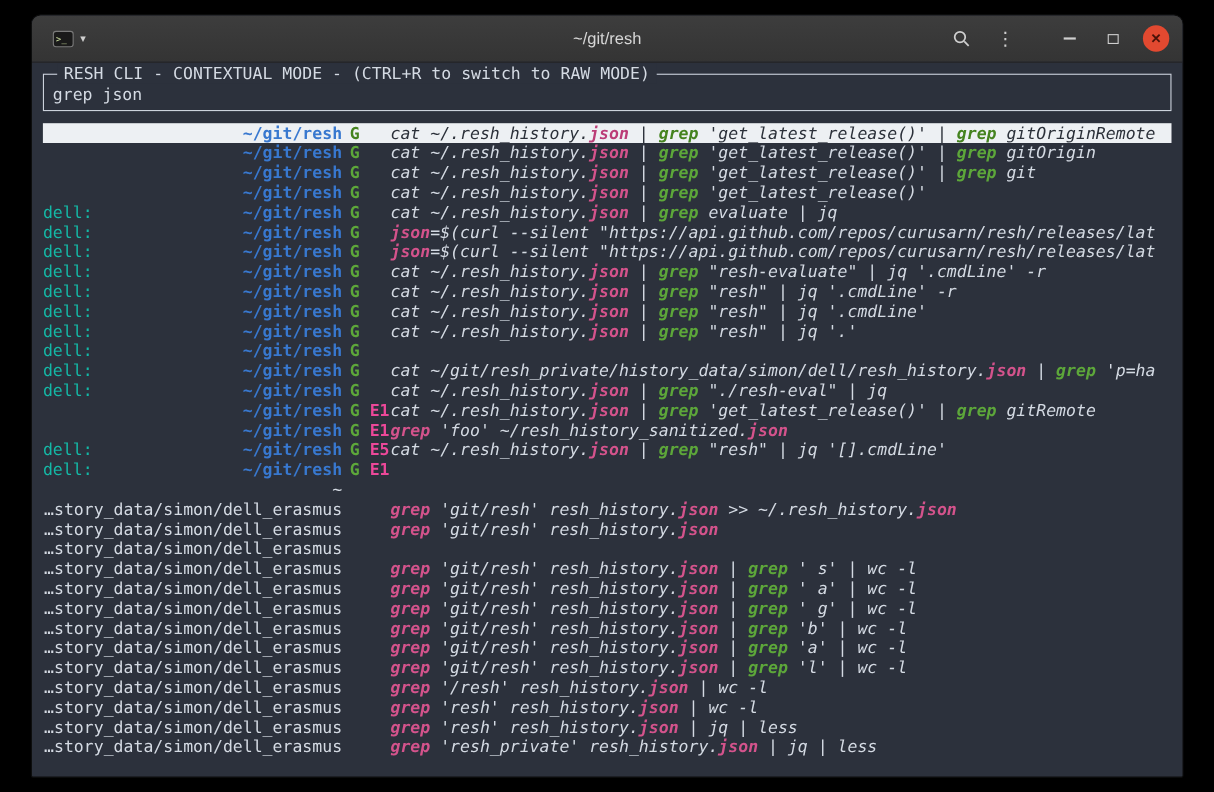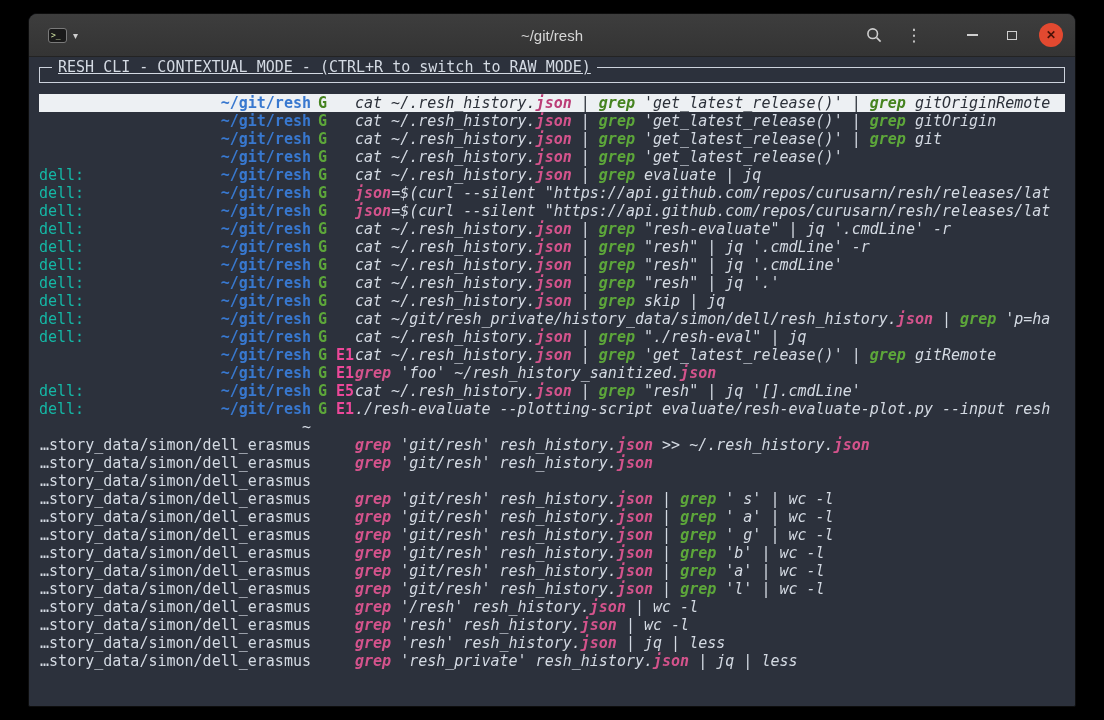--- a/index.html
+++ b/index.html
@@ -87,7 +87,6 @@
     padding:0 6px;
     white-space:pre;
     color:#d4dae3;
-    text-decoration:underline;
   }
   .sb-query { white-space:pre; min-height:18px; }
   .hist { margin-top:11px; }

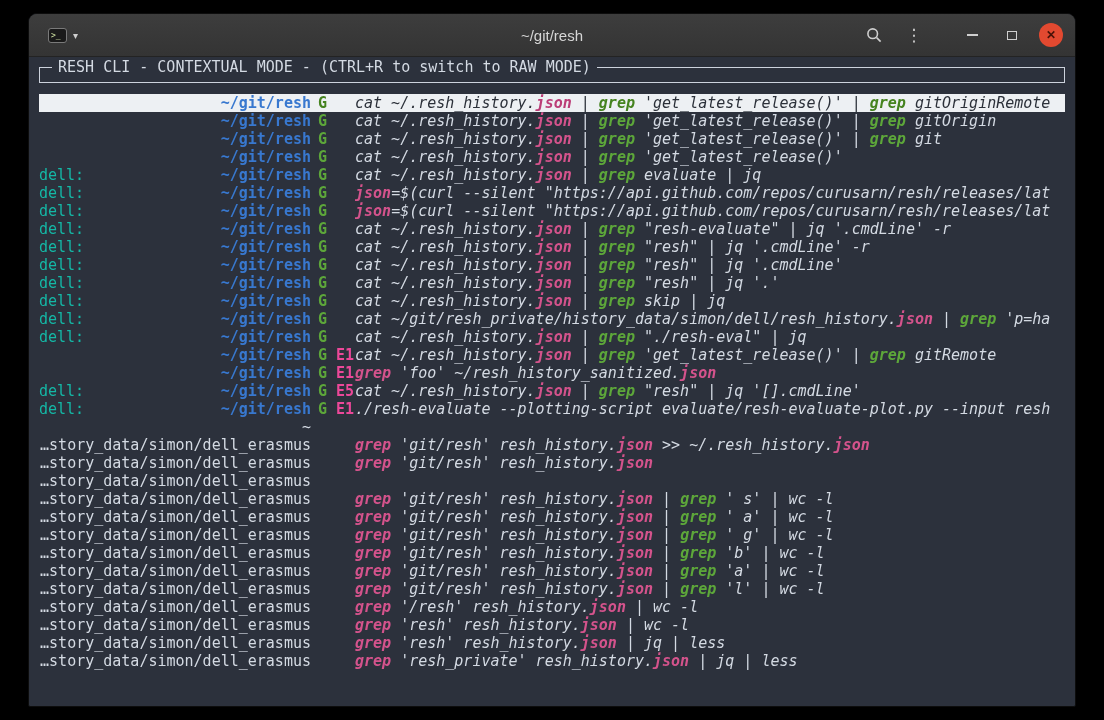--- a/index.html
+++ b/index.html
@@ -157,6 +157,7 @@
   <div class="term">
     <div class="search-box">
       <span class="sb-title">RESH CLI - CONTEXTUAL MODE - (CTRL+R to switch to RAW MODE)</span>
+      <div class="sb-query">grep json</div>
     </div>
     <div class="hist">
         <div class="row selected"><span class="loc"><span class="host"></span><span class="pwd-blue">~/git/resh</span></span><span class="rflags"><span class="fg">G</span></span><span class="cmdline"><span class="sp">cat ~/.resh_history.</span><span class="sm">json</span><span class="sp"> | </span><span class="sg">grep</span><span class="sp"> 'get_latest_release()' | </span><span class="sg">grep</span><span class="sp"> gitOriginRemote</span></span></div>

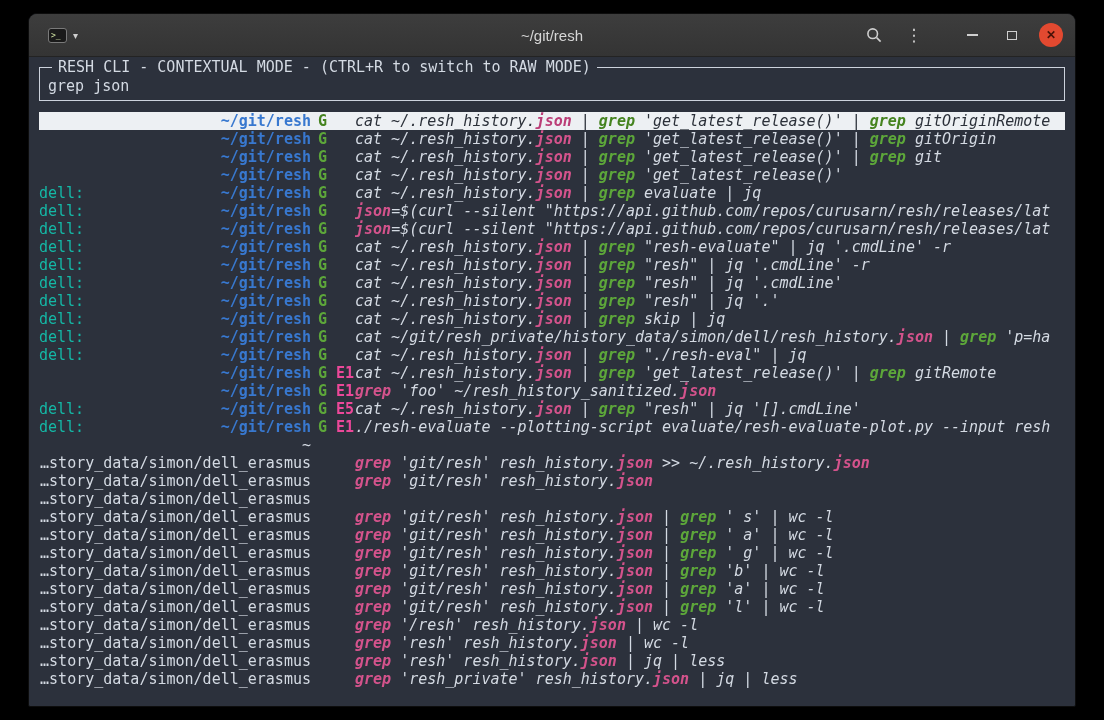--- a/index.html
+++ b/index.html
@@ -171,7 +171,7 @@
         <div class="row"><span class="loc"><span class="host">dell:</span><span class="pwd-blue">~/git/resh</span></span><span class="rflags"><span class="fg">G</span></span><span class="cmdline"><span class="sp">cat ~/.resh_history.</span><span class="sm">json</span><span class="sp"> | </span><span class="sg">grep</span><span class="sp"> "resh" | jq '.cmdLine' -r</span></span></div>
         <div class="row"><span class="loc"><span class="host">dell:</span><span class="pwd-blue">~/git/resh</span></span><span class="rflags"><span class="fg">G</span></span><span class="cmdline"><span class="sp">cat ~/.resh_history.</span><span class="sm">json</span><span class="sp"> | </span><span class="sg">grep</span><span class="sp"> "resh" | jq '.cmdLine'</span></span></div>
         <div class="row"><span class="loc"><span class="host">dell:</span><span class="pwd-blue">~/git/resh</span></span><span class="rflags"><span class="fg">G</span></span><span class="cmdline"><span class="sp">cat ~/.resh_history.</span><span class="sm">json</span><span class="sp"> | </span><span class="sg">grep</span><span class="sp"> "resh" | jq '.'</span></span></div>
-        <div class="row"><span class="loc"><span class="host">dell:</span><span class="pwd-blue">~/git/resh</span></span><span class="rflags"><span class="fg">G</span></span><span class="cmdline"><span class="sp">cat ~/.resh_history.</span><span class="sm">json</span><span class="sp"> | </span><span class="sg">grep</span><span class="sp"> skip | jq</span></span></div>
+        <div class="row"><span class="loc"><span class="host">dell:</span><span class="pwd-blue">~/git/resh</span></span><span class="rflags"><span class="fg">G</span></span></div>
         <div class="row"><span class="loc"><span class="host">dell:</span><span class="pwd-blue">~/git/resh</span></span><span class="rflags"><span class="fg">G</span></span><span class="cmdline"><span class="sp">cat ~/git/resh_private/history_data/simon/dell/resh_history.</span><span class="sm">json</span><span class="sp"> | </span><span class="sg">grep</span><span class="sp"> 'p=ha</span></span></div>
         <div class="row"><span class="loc"><span class="host">dell:</span><span class="pwd-blue">~/git/resh</span></span><span class="rflags"><span class="fg">G</span></span><span class="cmdline"><span class="sp">cat ~/.resh_history.</span><span class="sm">json</span><span class="sp"> | </span><span class="sg">grep</span><span class="sp"> "./resh-eval" | jq</span></span></div>
         <div class="row"><span class="loc"><span class="host"></span><span class="pwd-blue">~/git/resh</span></span><span class="rflags"><span class="fg">G</span> <span class="fe">E1</span></span><span class="cmdline"><span class="sp">cat ~/.resh_history.</span><span class="sm">json</span><span class="sp"> | </span><span class="sg">grep</span><span class="sp"> 'get_latest_release()' | </span><span class="sg">grep</span><span class="sp"> gitRemote</span></span></div>

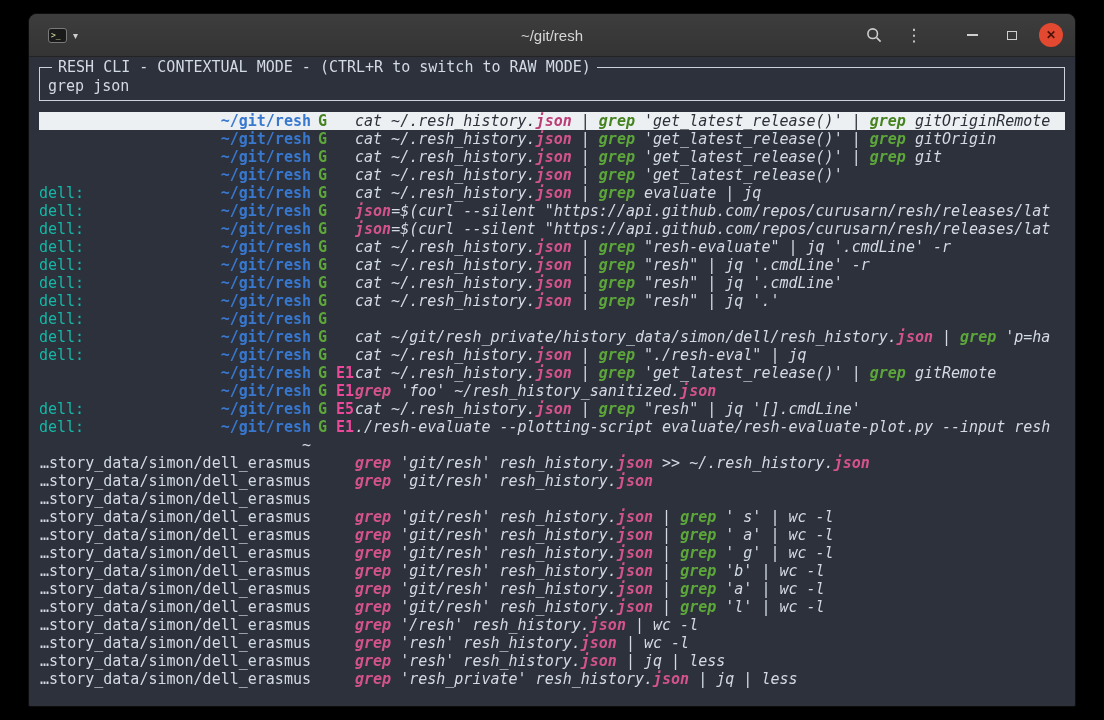--- a/index.html
+++ b/index.html
@@ -177,7 +177,7 @@
         <div class="row"><span class="loc"><span class="host"></span><span class="pwd-blue">~/git/resh</span></span><span class="rflags"><span class="fg">G</span> <span class="fe">E1</span></span><span class="cmdline"><span class="sp">cat ~/.resh_history.</span><span class="sm">json</span><span class="sp"> | </span><span class="sg">grep</span><span class="sp"> 'get_latest_release()' | </span><span class="sg">grep</span><span class="sp"> gitRemote</span></span></div>
         <div class="row"><span class="loc"><span class="host"></span><span class="pwd-blue">~/git/resh</span></span><span class="rflags"><span class="fg">G</span> <span class="fe">E1</span></span><span class="cmdline"><span class="sm">grep</span><span class="sp"> 'foo' ~/resh_history_sanitized.</span><span class="sm">json</span></span></div>
         <div class="row"><span class="loc"><span class="host">dell:</span><span class="pwd-blue">~/git/resh</span></span><span class="rflags"><span class="fg">G</span> <span class="fe">E5</span></span><span class="cmdline"><span class="sp">cat ~/.resh_history.</span><span class="sm">json</span><span class="sp"> | </span><span class="sg">grep</span><span class="sp"> "resh" | jq '[].cmdLine'</span></span></div>
-        <div class="row"><span class="loc"><span class="host">dell:</span><span class="pwd-blue">~/git/resh</span></span><span class="rflags"><span class="fg">G</span> <span class="fe">E1</span></span><span class="cmdline"><span class="sp">./resh-evaluate --plotting-script evaluate/resh-evaluate-plot.py --input resh</span></span></div>
+        <div class="row"><span class="loc"><span class="host">dell:</span><span class="pwd-blue">~/git/resh</span></span><span class="rflags"><span class="fg">G</span> <span class="fe">E1</span></span></div>
         <div class="row"><span class="loc"><span class="host"></span><span class="pwd-plain">~</span></span><span class="rflags"></span></div>
         <div class="row"><span class="loc"><span class="host"></span><span class="pwd-plain">…story_data/simon/dell_erasmus</span></span><span class="rflags"></span><span class="cmdline"><span class="sm">grep</span><span class="sp"> 'git/resh' resh_history.</span><span class="sm">json</span><span class="sp"> &gt;&gt; ~/.resh_history.</span><span class="sm">json</span></span></div>
         <div class="row"><span class="loc"><span class="host"></span><span class="pwd-plain">…story_data/simon/dell_erasmus</span></span><span class="rflags"></span><span class="cmdline"><span class="sm">grep</span><span class="sp"> 'git/resh' resh_history.</span><span class="sm">json</span></span></div>

